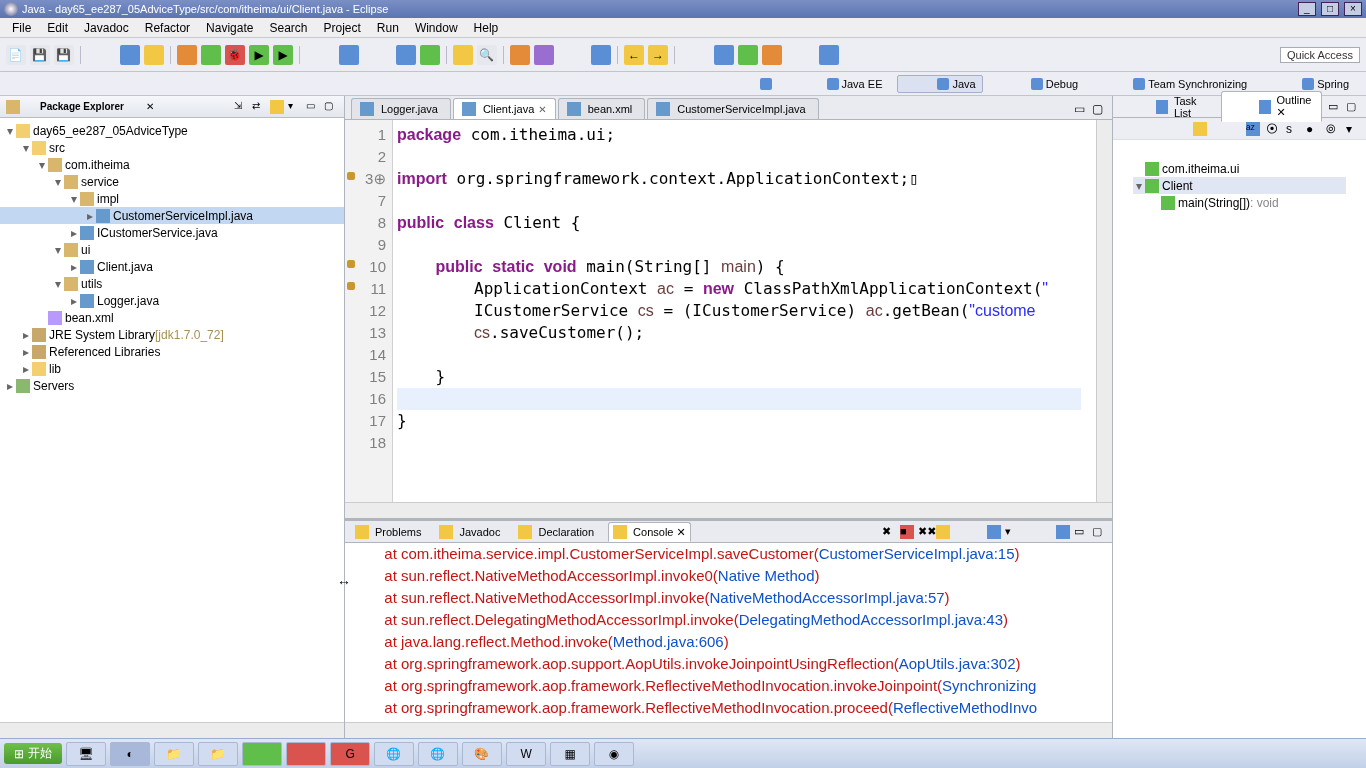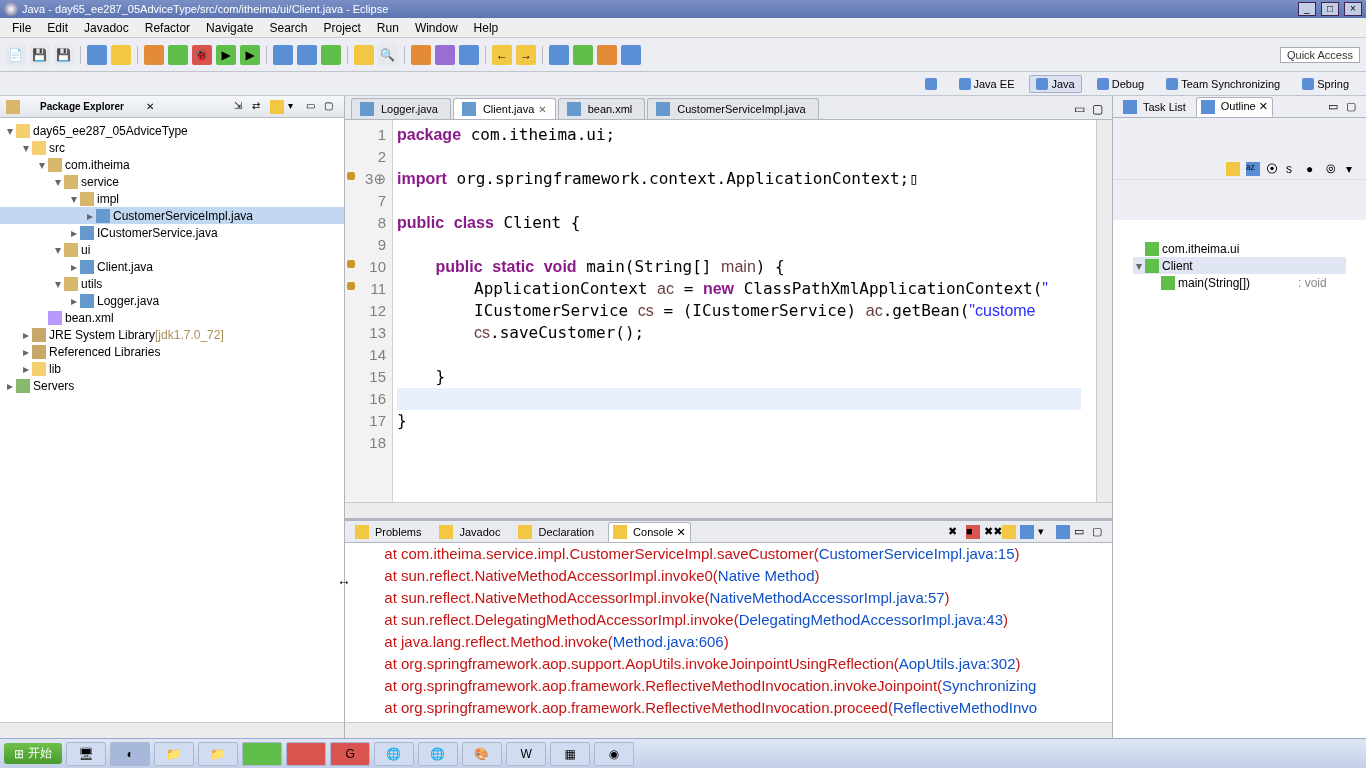--- a/index.html
+++ b/index.html
@@ -32,7 +32,7 @@
 .mainarea { display: flex; height: calc(768px - 18px - 20px - 34px - 24px - 30px); }
 .leftpanel { width: 345px; display: flex; flex-direction: column; border-right: 1px solid #b0b4bc; }
 .centerpanel { flex: 1; display: flex; flex-direction: column; }
-.rightpanel { width: 254px; display: flex; flex-direction: column; border-left: 1px solid #b0b4bc; gap: 40px; }
+.rightpanel { width: 254px; display: flex; flex-direction: column; border-left: 1px solid #b0b4bc; }
 
 
 .viewheader { height: 22px; background: linear-gradient(#f5f7fa,#e3e6ed); border-bottom: 1px solid #b8bcc4; display: flex; align-items: center; padding: 0 6px; font-size: 10px; gap: 20px; }

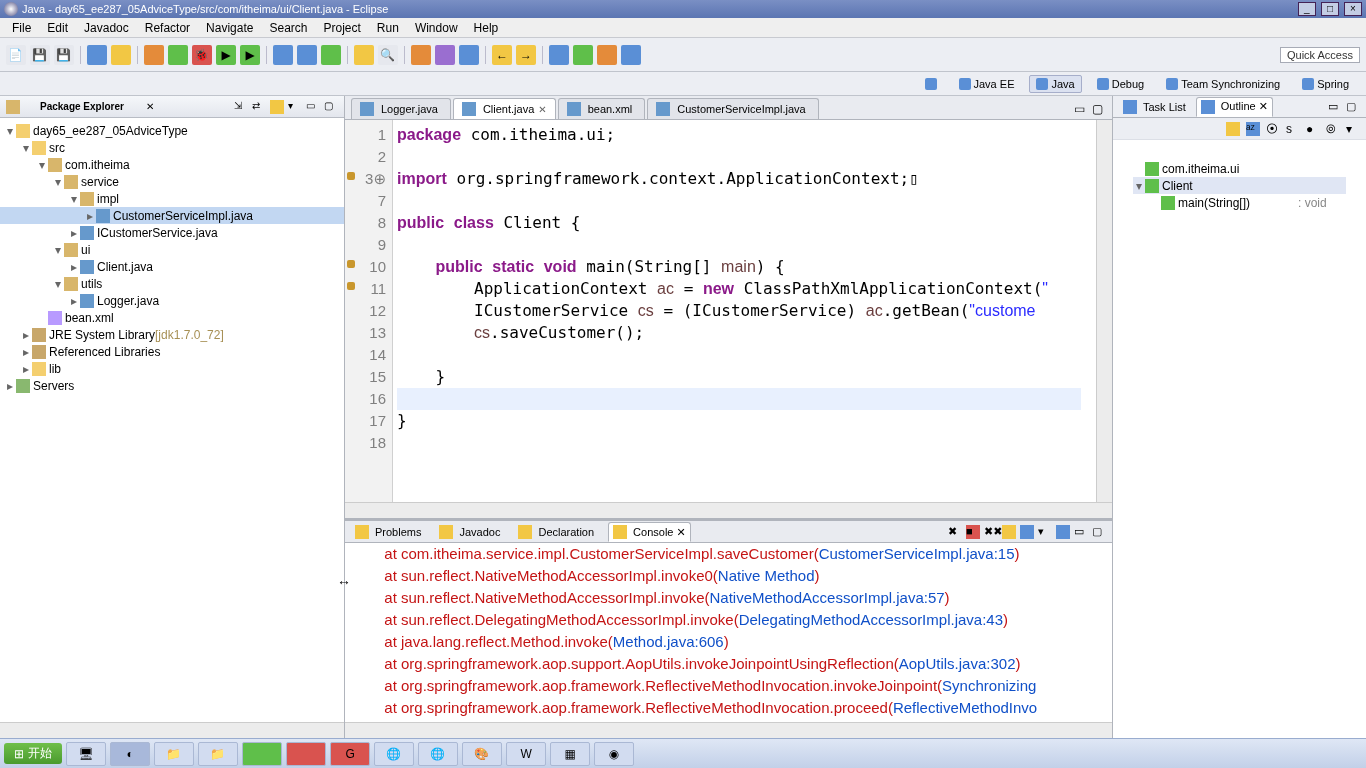--- a/index.html
+++ b/index.html
@@ -114,7 +114,7 @@
 .c-srv { background: #89b86f; }
 .c-green { background:#5fbf4a; }
 .c-red { background:#d9534f; }
-.c-blue { background:#5a8fd6; }
+.c-blue { background:#5a8fd6;margin-left:33px; }
 .c-yellow { background:#f2c744; }
 .c-purple { background:#9a6ed0; }
 .c-orange { background:#e48b3a; }

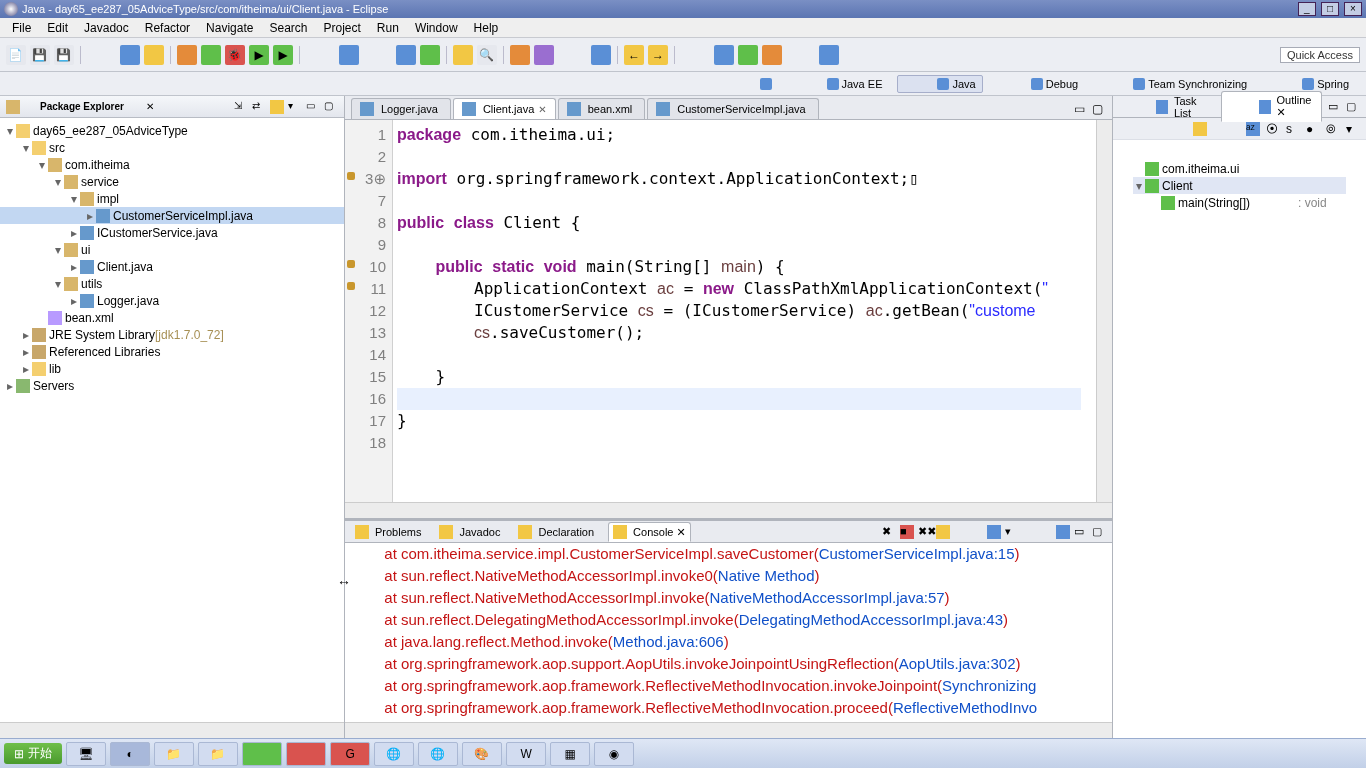--- a/index.html
+++ b/index.html
@@ -91,7 +91,7 @@
 .outline-tree { flex: 1; background: #fff; padding: 20px; font-size: 12px; }
 .outline-tree .row { display: flex; align-items: center; height: 17px; }
 .outline-tree .sel { background: #e0e6f4; }
-.ret { color: #888; margin-left: 48px; }
+.ret { color: #888; }
 
 
 .taskbar { position: fixed; bottom: 0; left: 0; right: 0; height: 30px; background: linear-gradient(#dfe7f5,#c2d0e8); border-top: 1px solid #99accf; display: flex; align-items: center; padding: 0 4px; gap: 4px; }

